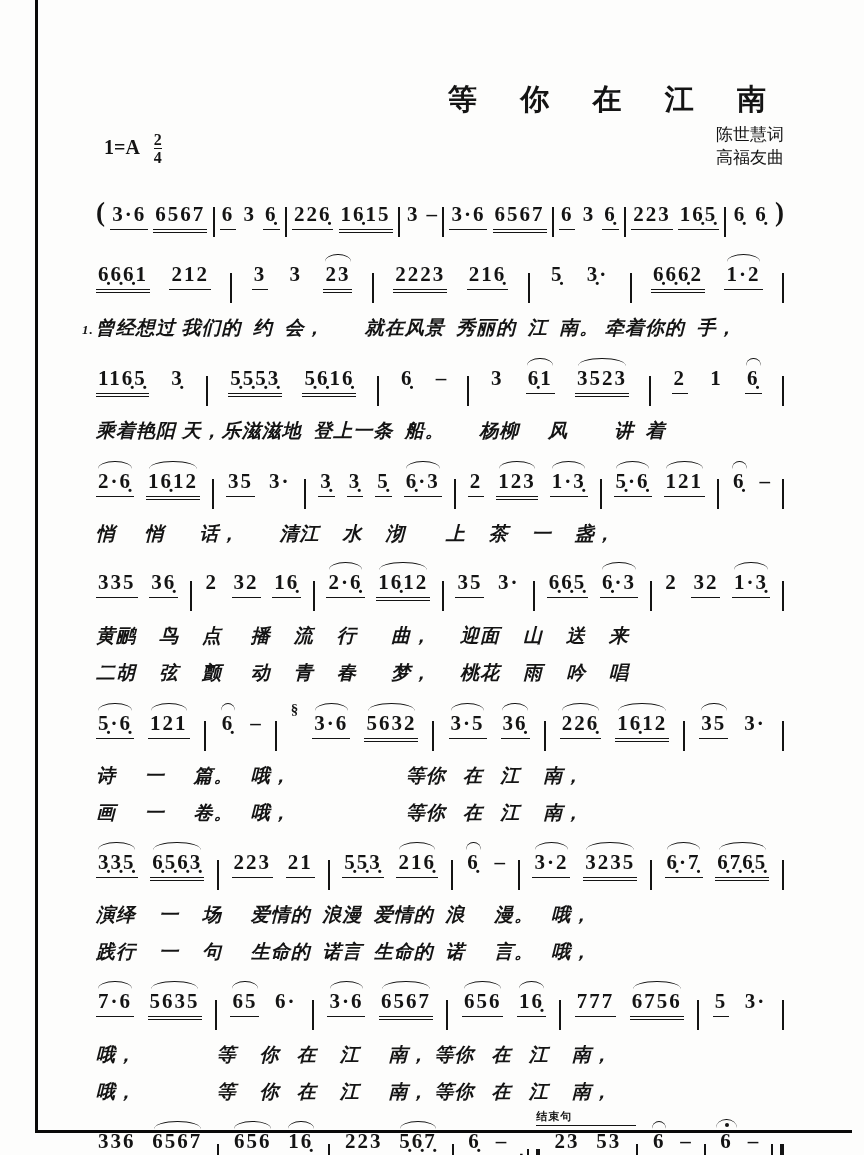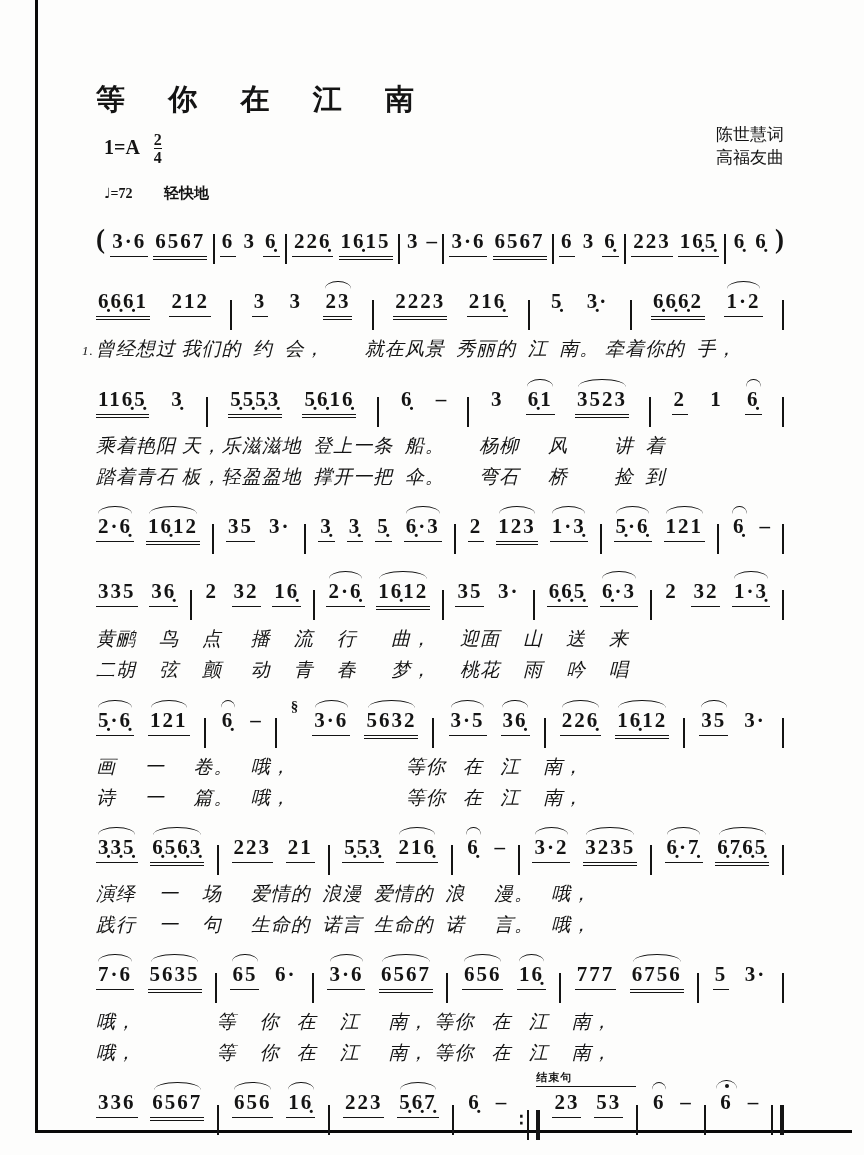--- a/index.html
+++ b/index.html
@@ -8,7 +8,7 @@
   .scan-left{position:absolute;left:35px;top:0;bottom:22px;width:3px;background:#090909;}
   .scan-bottom{position:absolute;left:35px;right:12px;bottom:22px;height:3px;background:#090909;}
   .content{position:absolute;left:96px;right:80px;top:0;}
-  .title{margin-top:80px;text-align:left;font-size:29px;font-weight:bold;letter-spacing:18px;}
+  .title{margin-top:80px;text-align:right;font-size:29px;font-weight:bold;letter-spacing:18px;}
   .meta-row{position:relative;margin-top:10px;height:52px;}
   .key-sig{position:absolute;left:8px;top:2px;font-size:20px;font-weight:bold;}
   .frac{display:inline-block;vertical-align:middle;margin-left:10px;text-align:center;font-size:16px;font-weight:bold;line-height:1.0;}

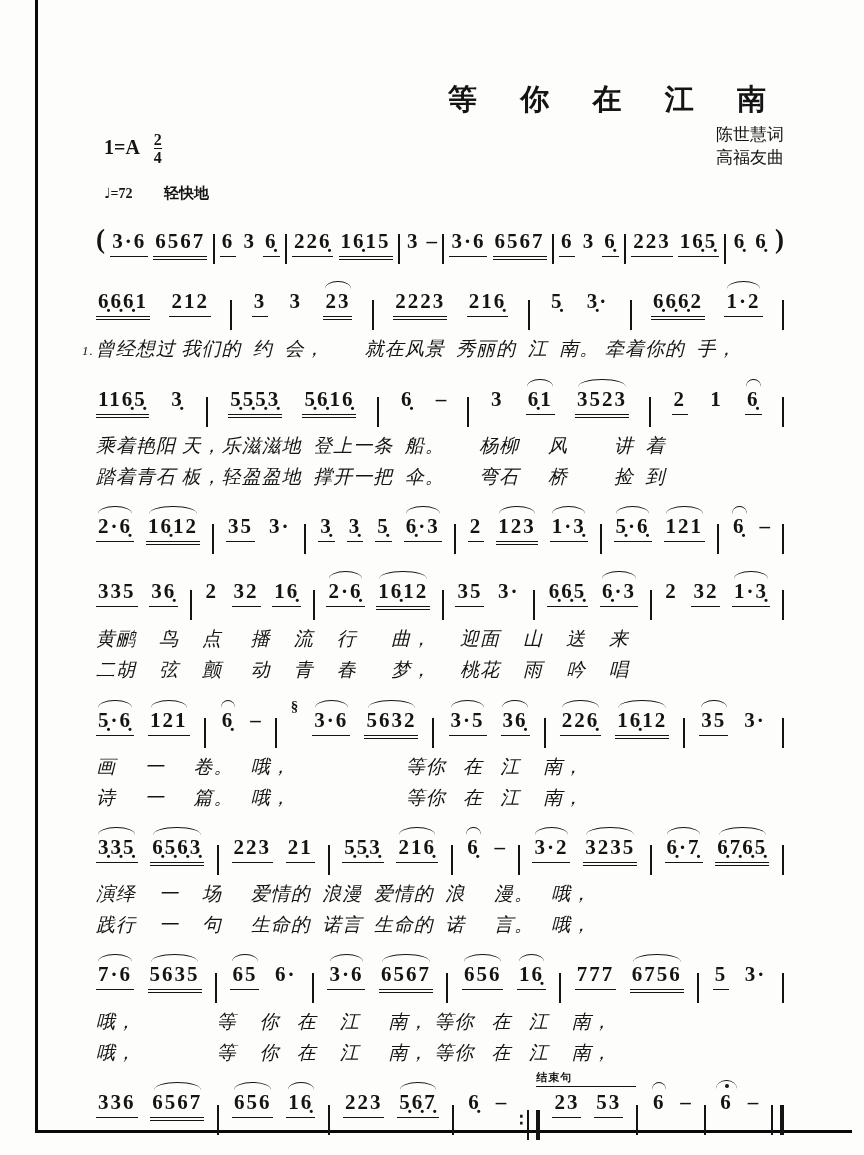--- a/index.html
+++ b/index.html
@@ -70,10 +70,6 @@
       </div>
     </div>
 
-    <div class="tempo-row">
-      <span class="tempo-note">♩</span><span>=72</span>
-      <span class="expression">轻快地</span>
-    </div>
 
     <div>
         <div class="line-block">

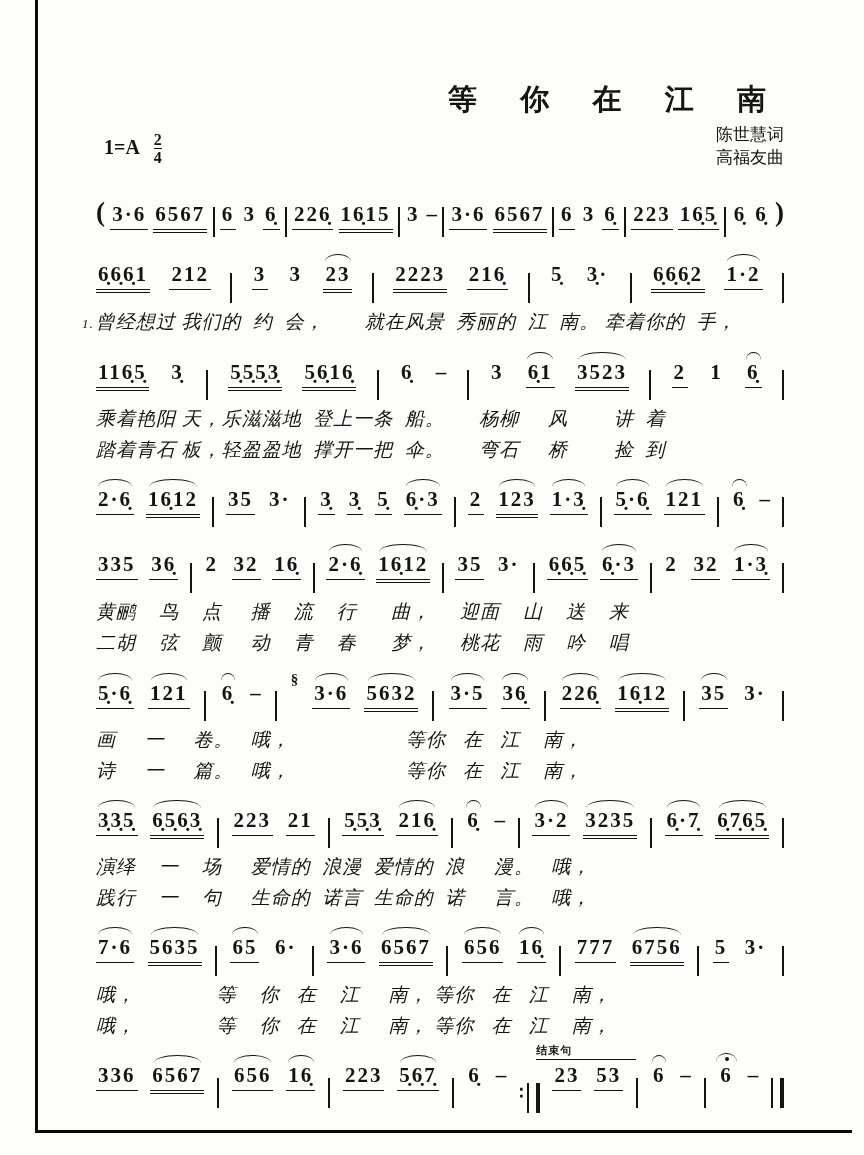--- a/index.html
+++ b/index.html
@@ -42,8 +42,8 @@
   .ending-label{position:absolute;top:-5px;left:64%;font-size:11px;font-weight:bold;letter-spacing:1px;
         border-bottom:1.6px solid #141414;padding:0 4px 1px 0;min-width:96px;}
   
-  .lyric-row{position:relative;margin-top:7px;font-size:19px;font-style:italic;line-height:1.25;
-        white-space:pre;letter-spacing:1px;}
+  .lyric-row{position:relative;margin-top:13px;font-size:19px;font-style:italic;line-height:1.25;
+        white-space:pre;letter-spacing:1px;font-weight:bold;}
   .verse-num{font-size:13px;font-style:italic;margin-right:2px;margin-left:-14px;}
 </style>
 </head>

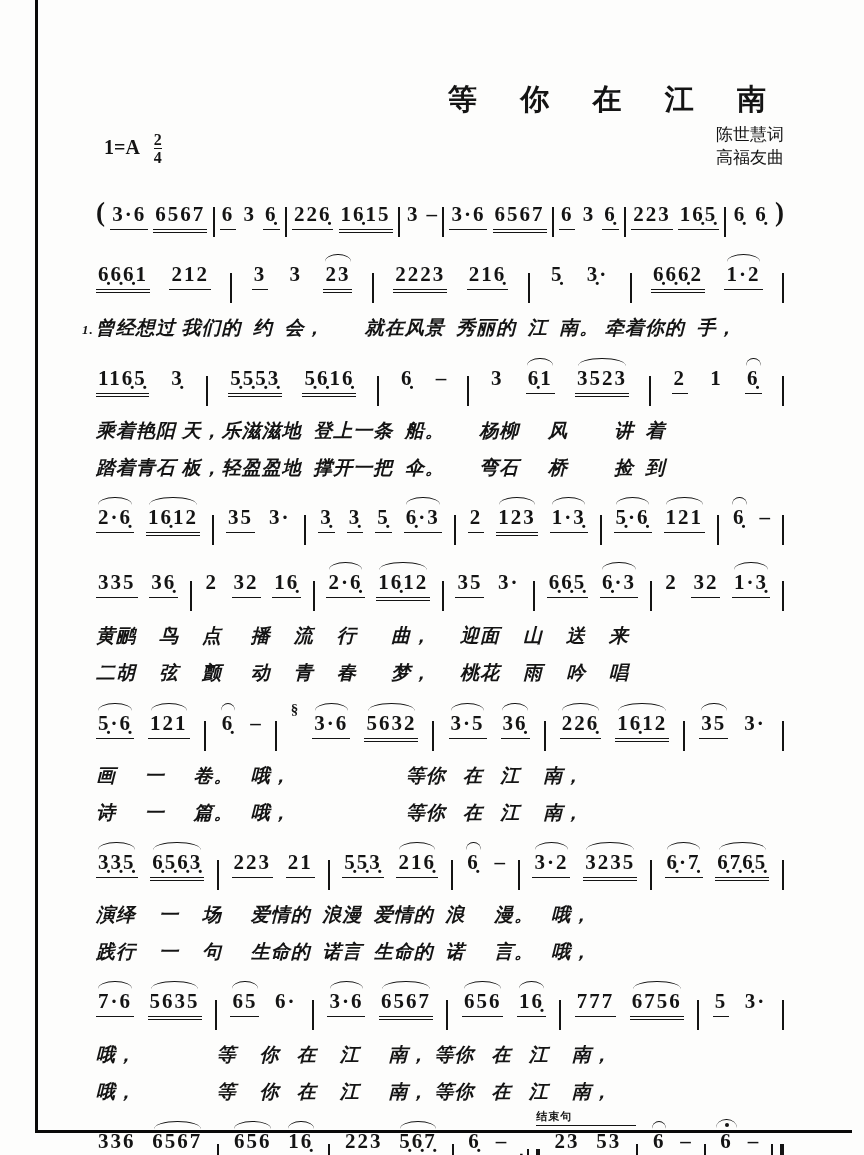--- a/index.html
+++ b/index.html
@@ -145,7 +145,6 @@
             <span class="bar"></span>
           </div>
           <div class="lyric-row"><span class="lyric-text">乘着艳阳 天，乐滋滋地  登上一条  船。      杨柳     风        讲  着</span></div>
-          <div class="lyric-row"><span class="lyric-text">踏着青石 板，轻盈盈地  撑开一把  伞。      弯石     桥        捡  到</span></div>
         </div>
         <div class="line-block">
           <div class="notes-row">

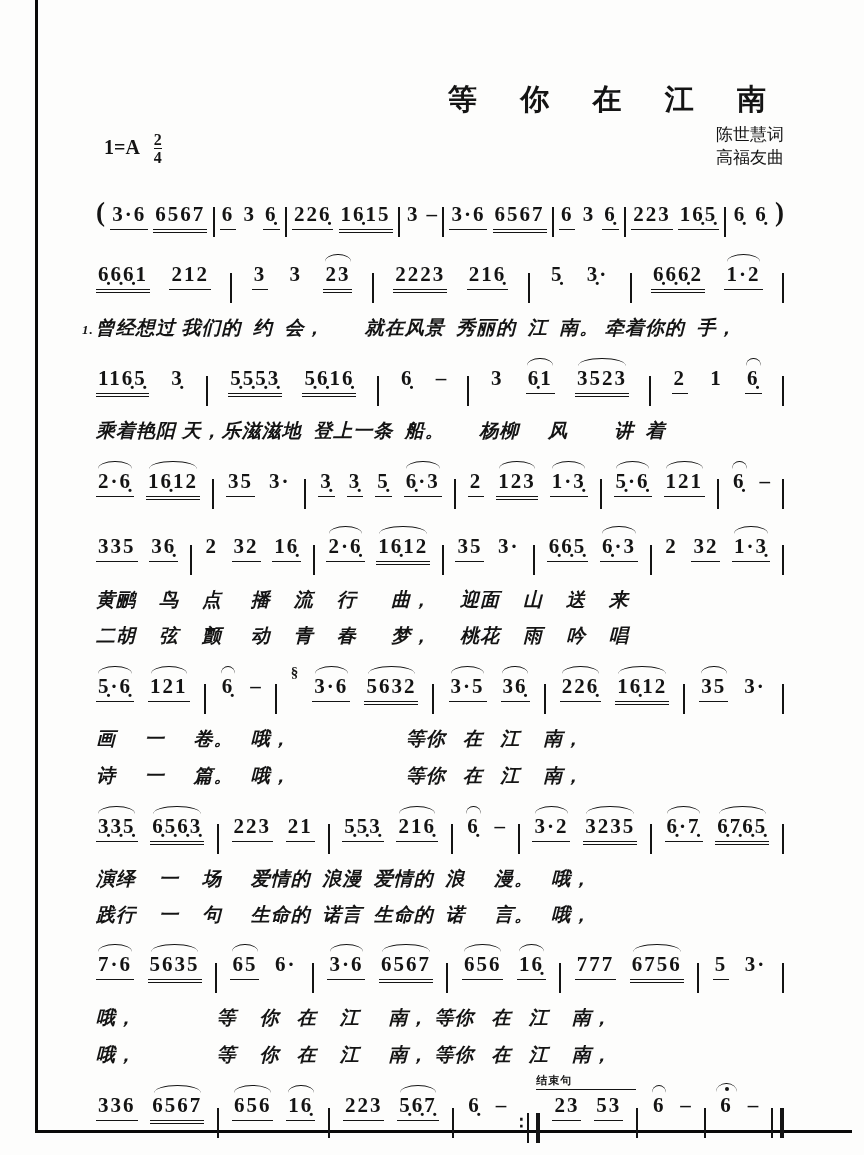--- a/index.html
+++ b/index.html
@@ -170,6 +170,7 @@
             <span class="dash">–</span>
             <span class="bar"></span>
           </div>
+          <div class="lyric-row"><span class="lyric-text">悄     悄      话，       清江    水    沏       上    茶    一    盏，</span></div>
         </div>
         <div class="line-block">
           <div class="notes-row">

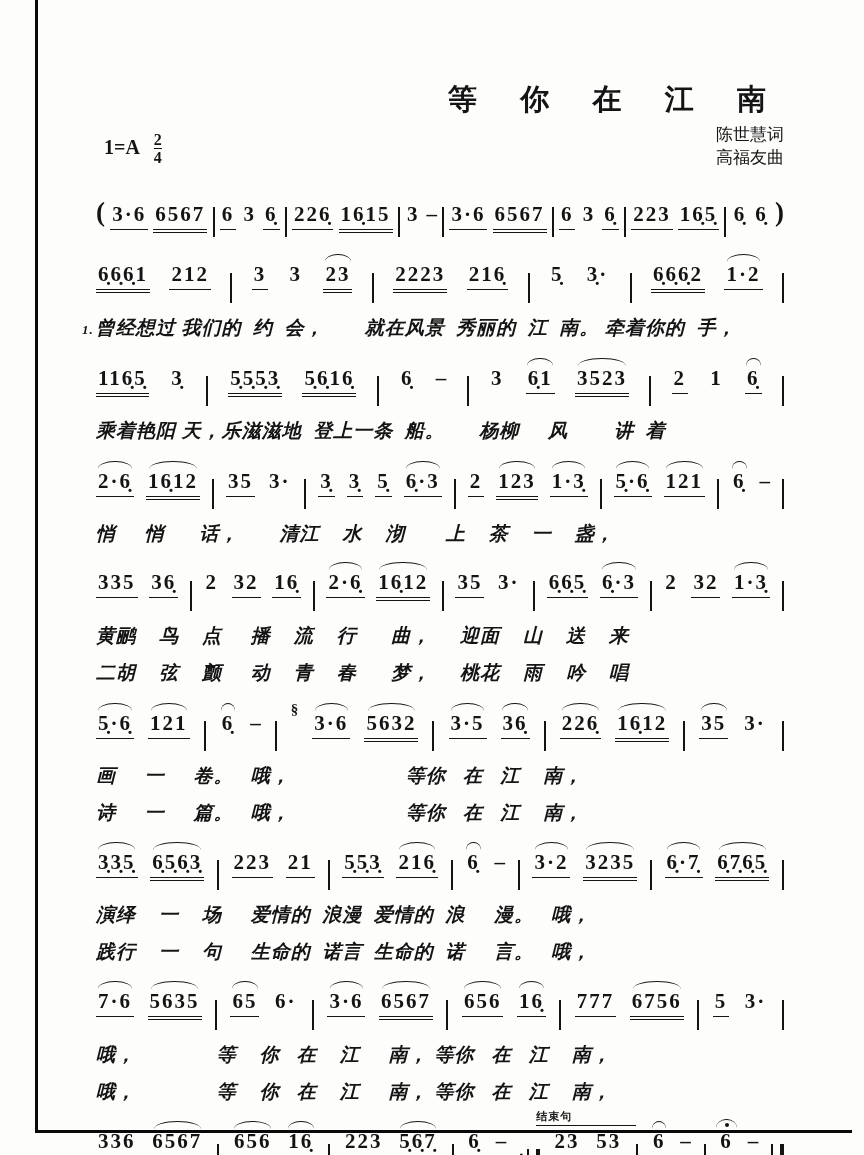--- a/index.html
+++ b/index.html
@@ -220,8 +220,8 @@
             <span class="note">3·</span>
             <span class="bar"></span>
           </div>
+          <div class="lyric-row"><span class="lyric-text">诗     一     篇。   哦，                    等你   在   江    南，</span></div>
           <div class="lyric-row"><span class="lyric-text">画     一     卷。   哦，                    等你   在   江    南，</span></div>
-          <div class="lyric-row"><span class="lyric-text">诗     一     篇。   哦，                    等你   在   江    南，</span></div>
         </div>
         <div class="line-block">
           <div class="notes-row">

